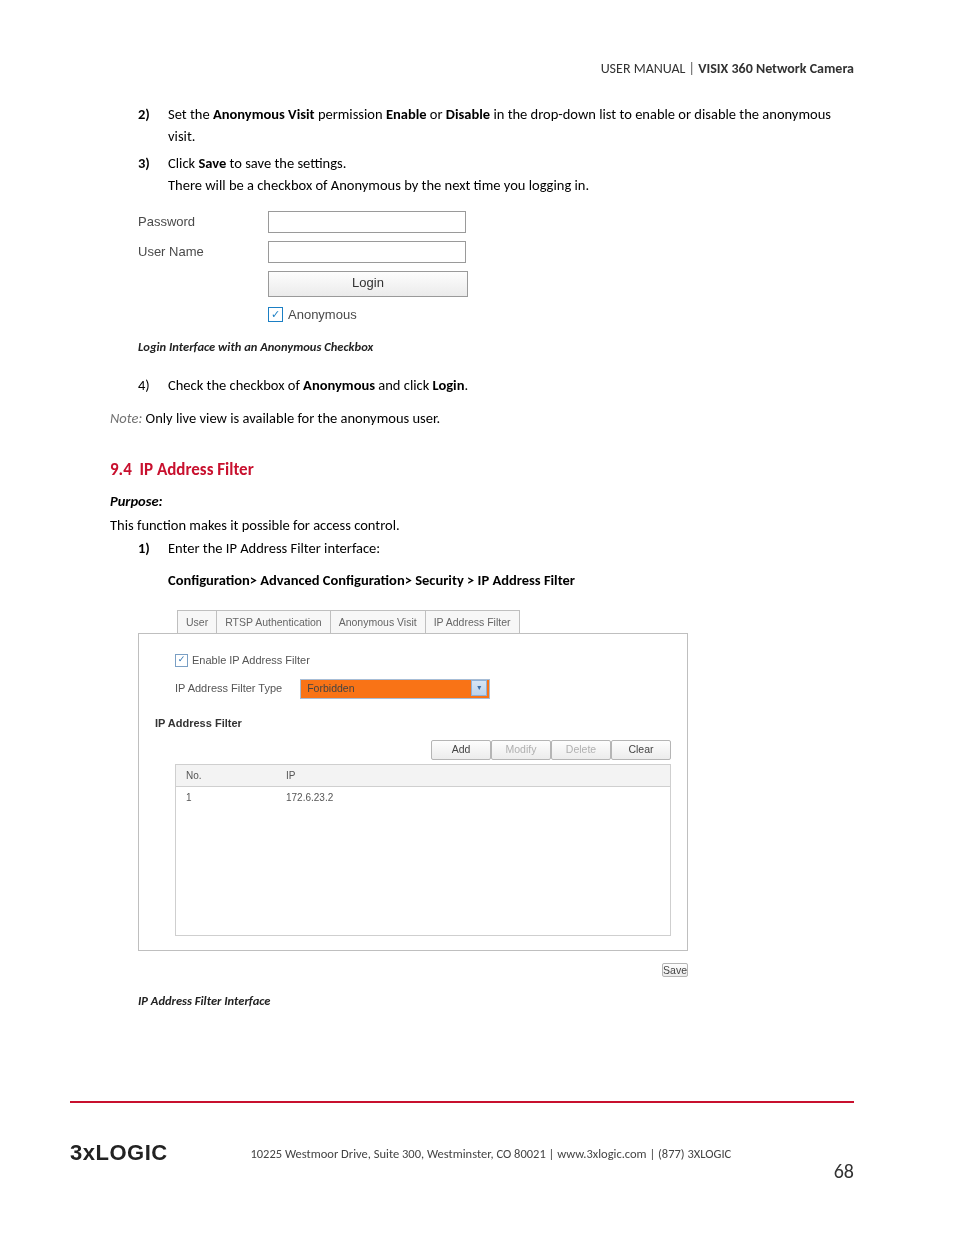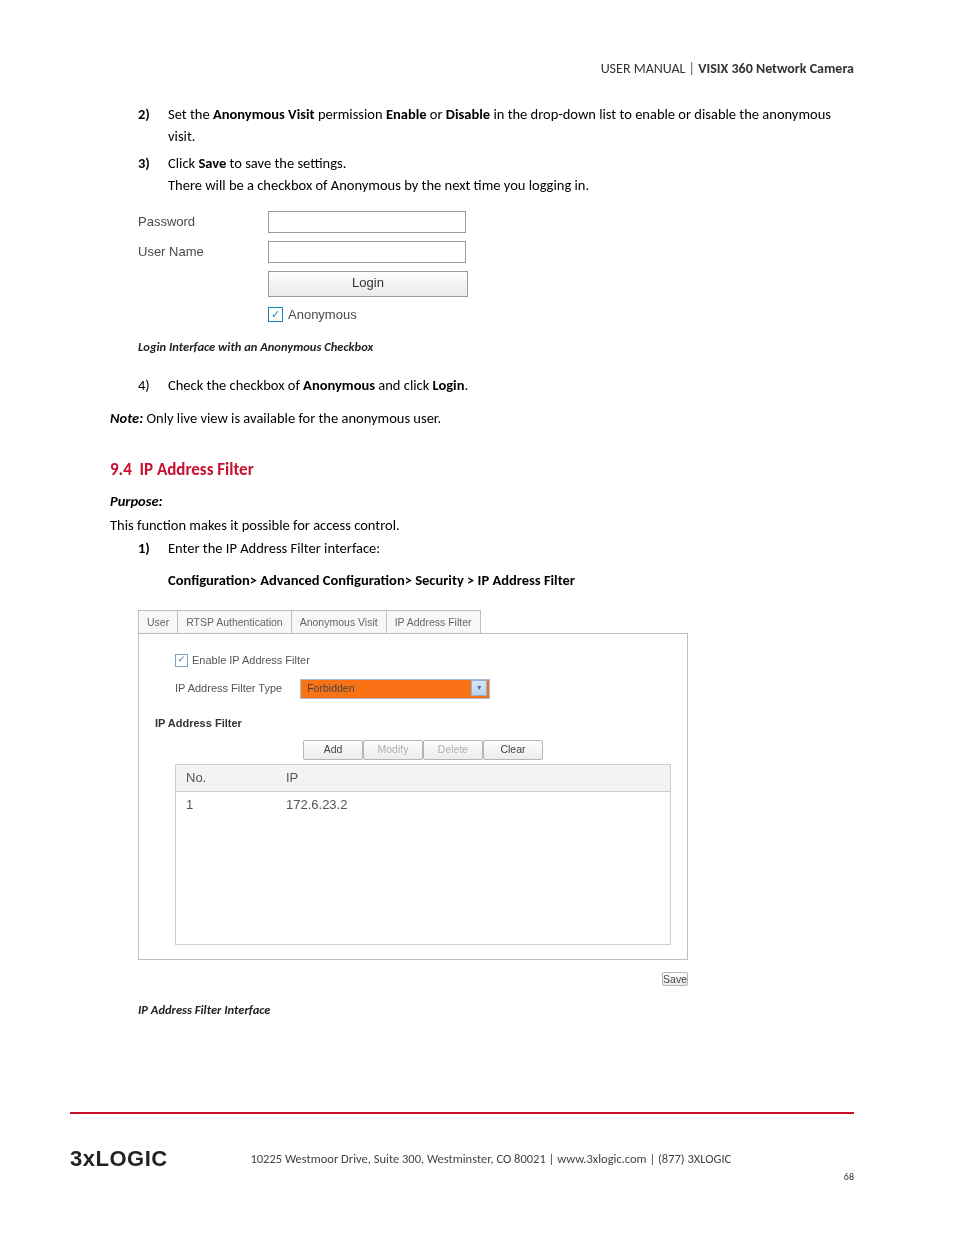--- a/index.html
+++ b/index.html
@@ -107,7 +107,7 @@
     margin: 12px 0 18px 28px;
     color: #222;
   }
-  .note-label { color: #000000; font-style: italic; font-weight: 700; text-align: center; }
+  .note-label { color: #737373; font-style: italic; font-weight: 400; text-align: center; }
   .sect-head {
     color: #c8102e;
     font-weight: 700;

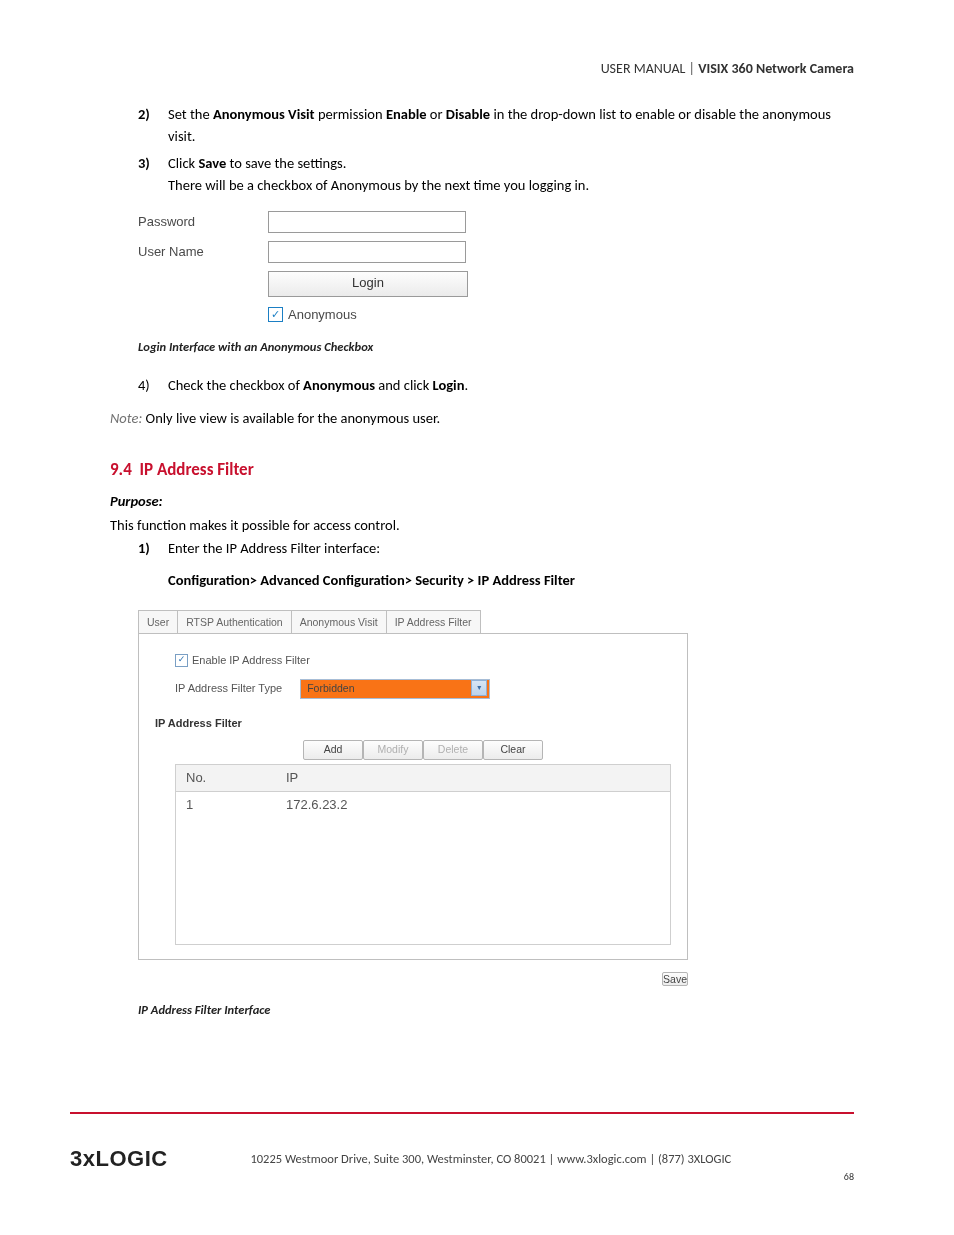--- a/index.html
+++ b/index.html
@@ -126,6 +126,7 @@
   }
   .tabs {
     display: flex;
+    margin-left: 39px;
   }
   .tab {
     border: 1px solid #bfbfbf;

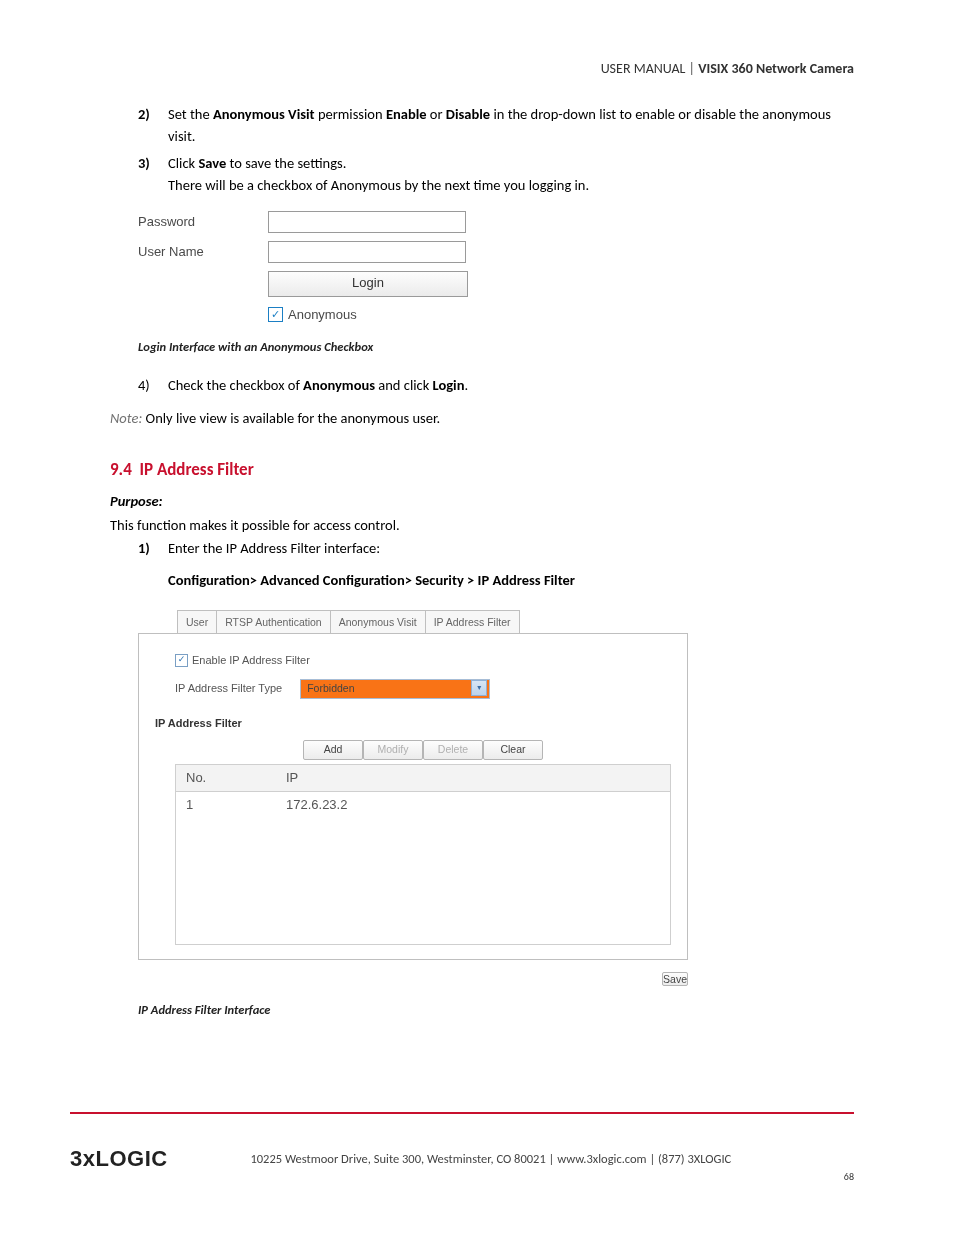--- a/index.html
+++ b/index.html
@@ -197,7 +197,7 @@
   }
   .btn-row {
     display: flex;
-    justify-content: center;
+    justify-content: flex-end;
     margin: 4px 0 4px 0;
   }
   .sbtn {

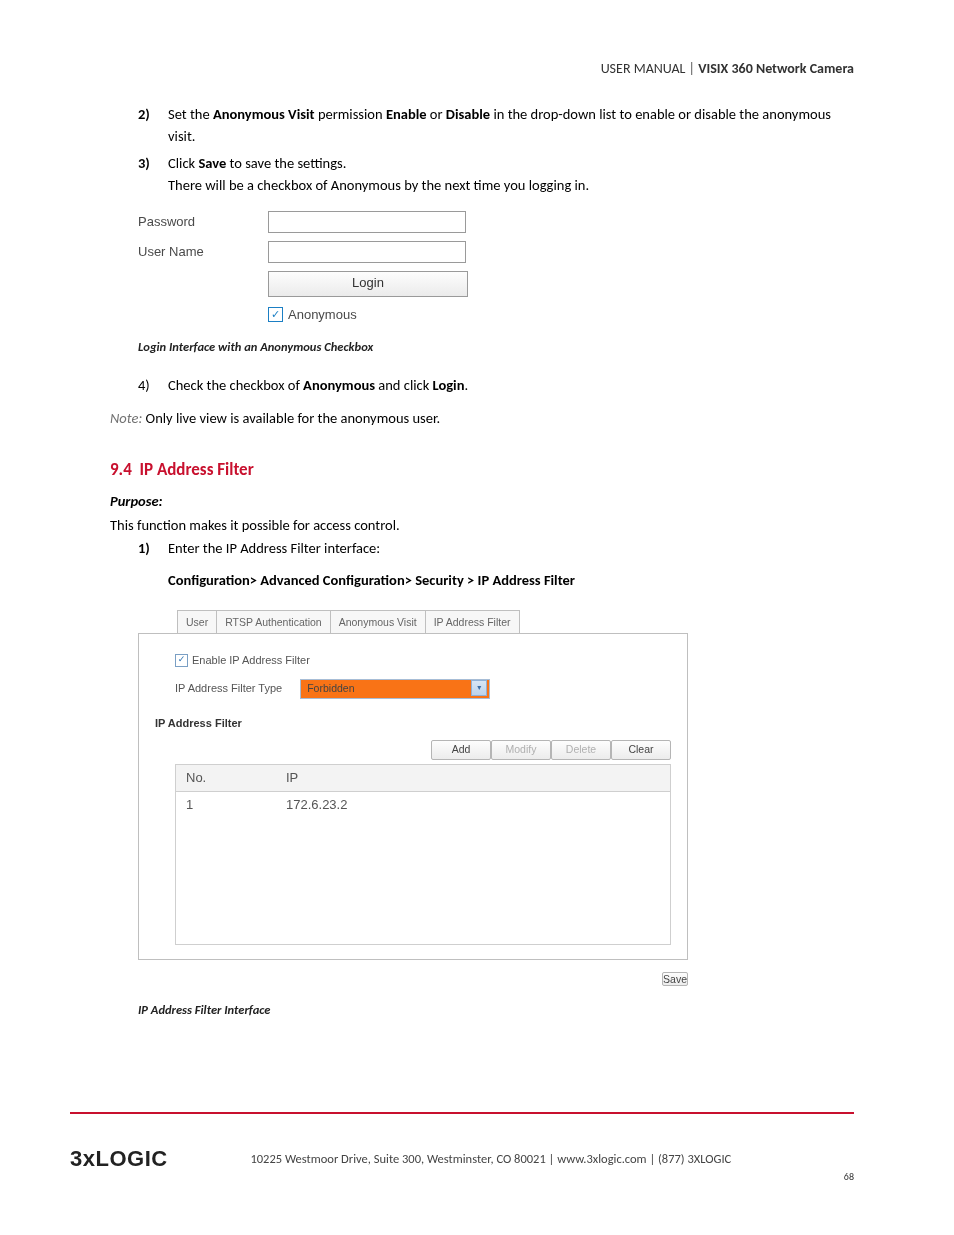--- a/index.html
+++ b/index.html
@@ -221,7 +221,7 @@
   .tbl th, .tbl td {
     text-align: left;
     padding: 3px 10px;
-    font-size: 13px;
+    font-size: 10px;
     color: #555;
     font-weight: 400;
   }

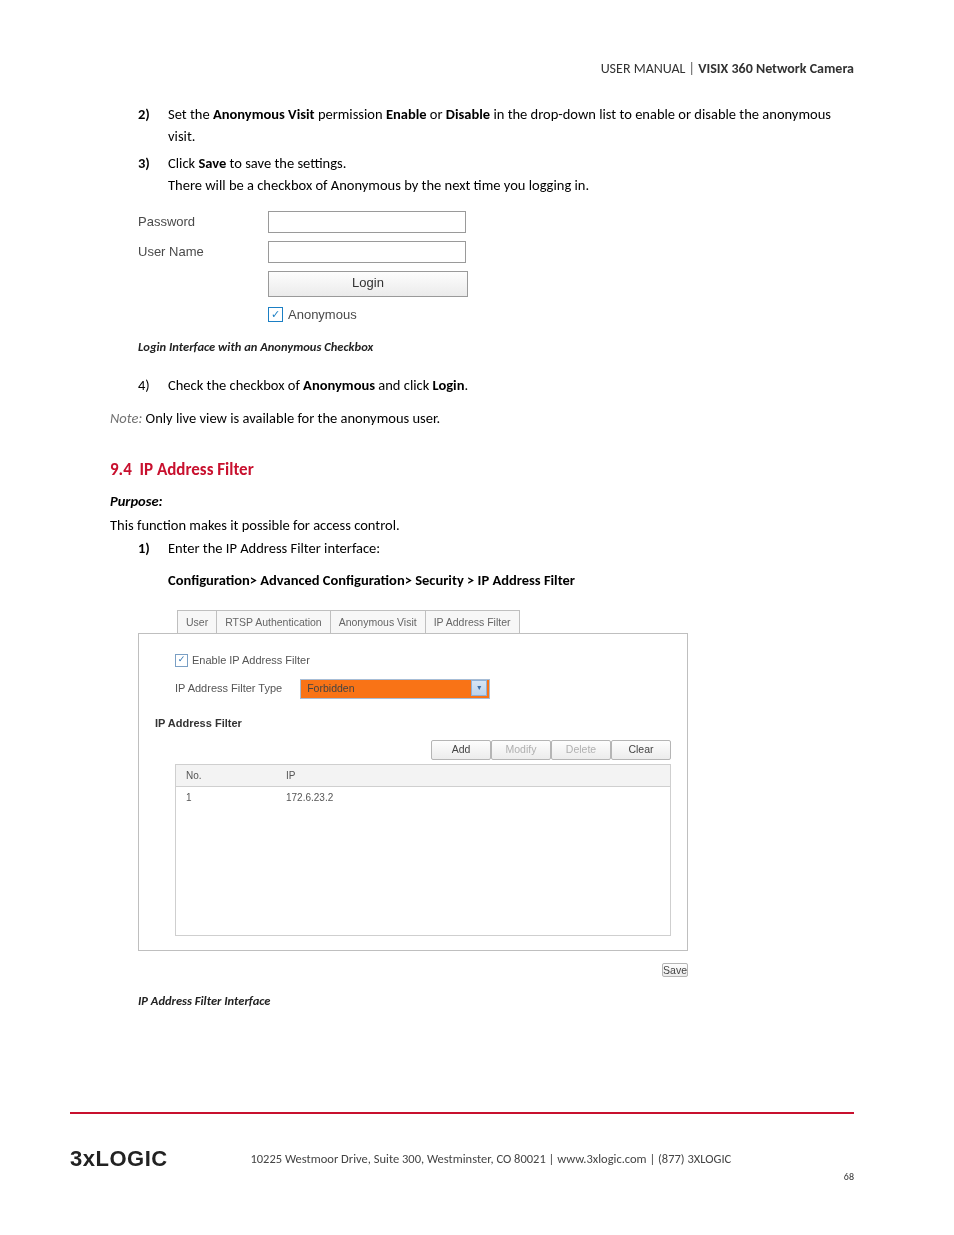--- a/index.html
+++ b/index.html
@@ -265,7 +265,7 @@
     flex: 1;
     text-align: center;
   }
-  .page-num { font-size: 10px; color: #333; width: 40px; text-align: right; margin-top: 36px; }
+  .page-num { font-size: 20px; color: #333; width: 40px; text-align: right; margin-top: 36px; }
 </style>
 </head>
 <body>

